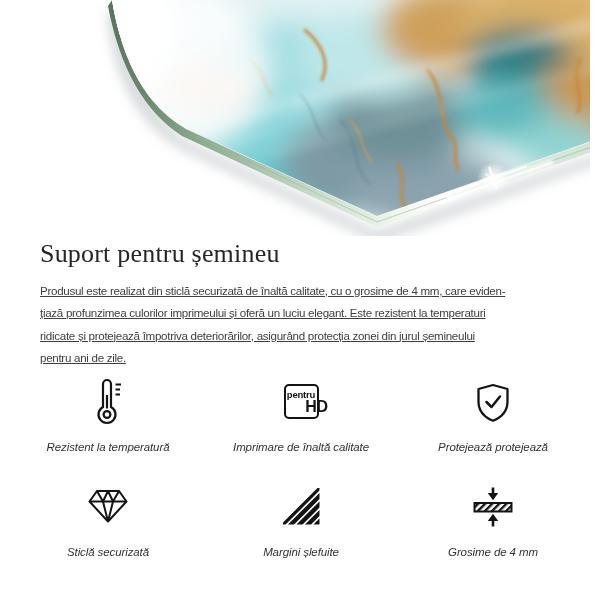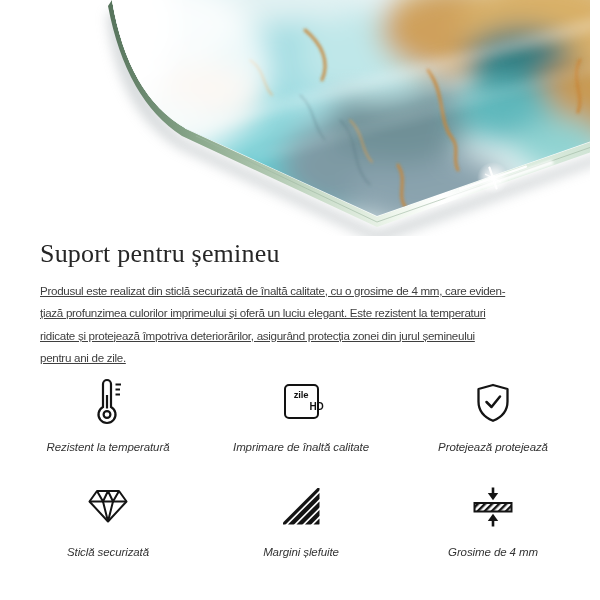--- a/index.html
+++ b/index.html
@@ -186,7 +186,7 @@
     <div class="feature">
       <div class="icon-wrap">
         <div class="uhd-box">
-          <div class="uhd-top">zile</div>
+          <div class="uhd-top">pentru</div>
           <div class="uhd-bottom">HD</div>
         </div>
       </div>

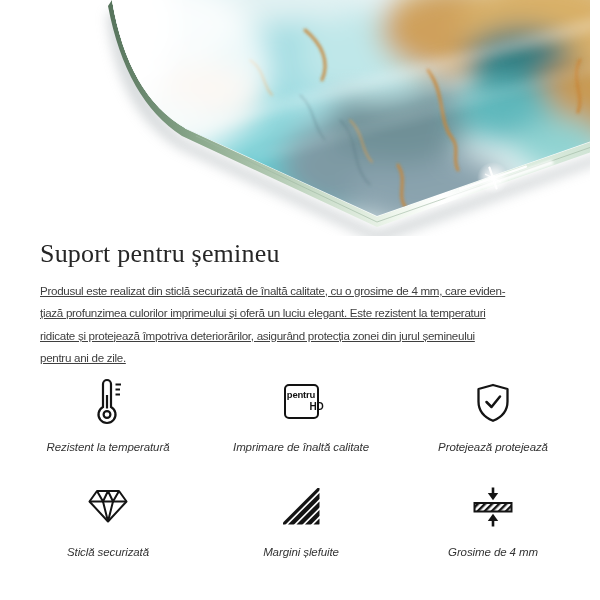--- a/index.html
+++ b/index.html
@@ -59,7 +59,7 @@
     background:#ffffff;
   }
   .uhd-top{font-size:9.5px;font-weight:700;line-height:9px;color:#121212;letter-spacing:-0.2px;}
-  .uhd-bottom{font-size:10px;font-weight:700;line-height:15px;color:#121212;letter-spacing:-0.3px;margin-left:31px;}
+  .uhd-bottom{font-size:16px;font-weight:700;line-height:15px;color:#121212;letter-spacing:-0.3px;margin-left:31px;}
   .ico{display:block;}
 </style>
 </head>

